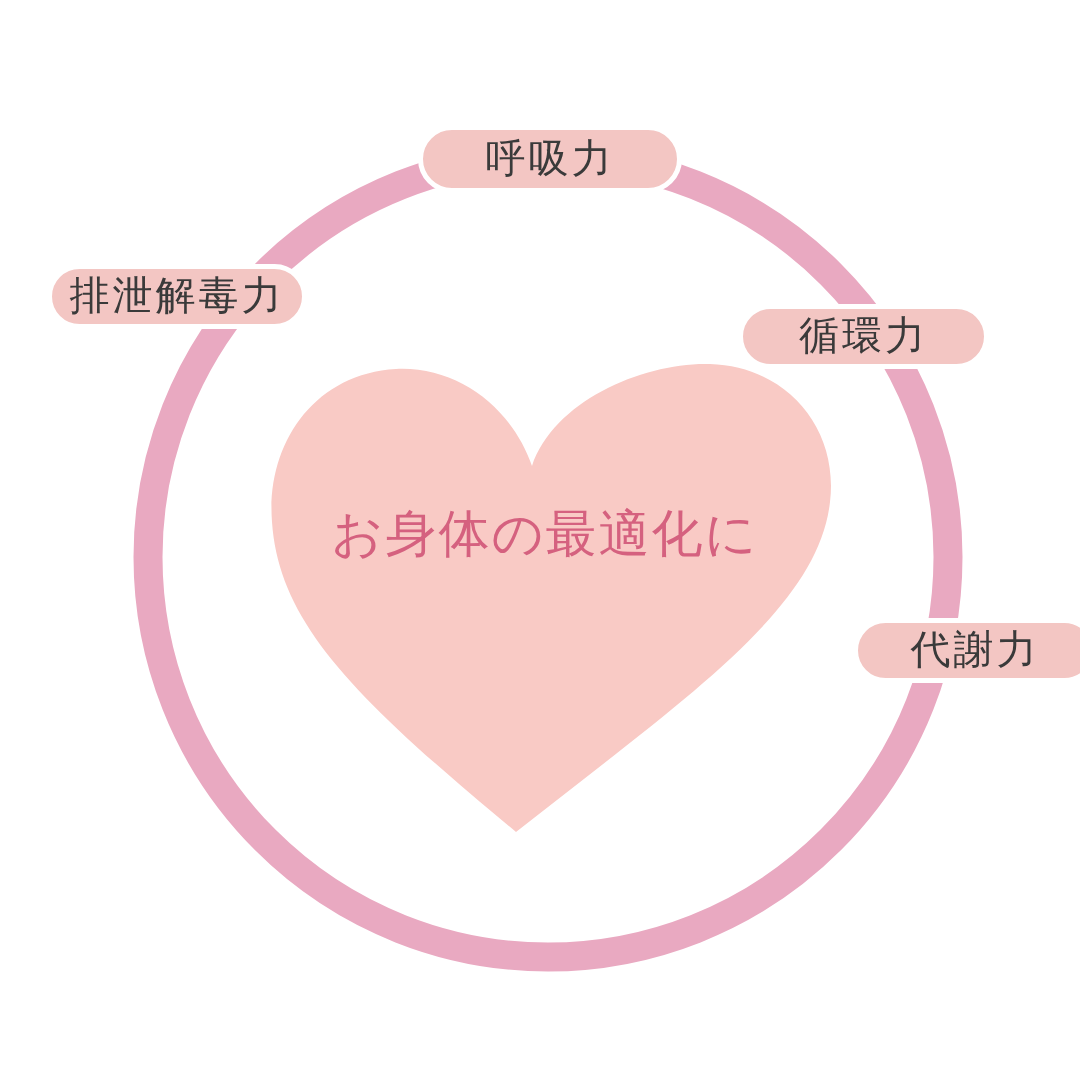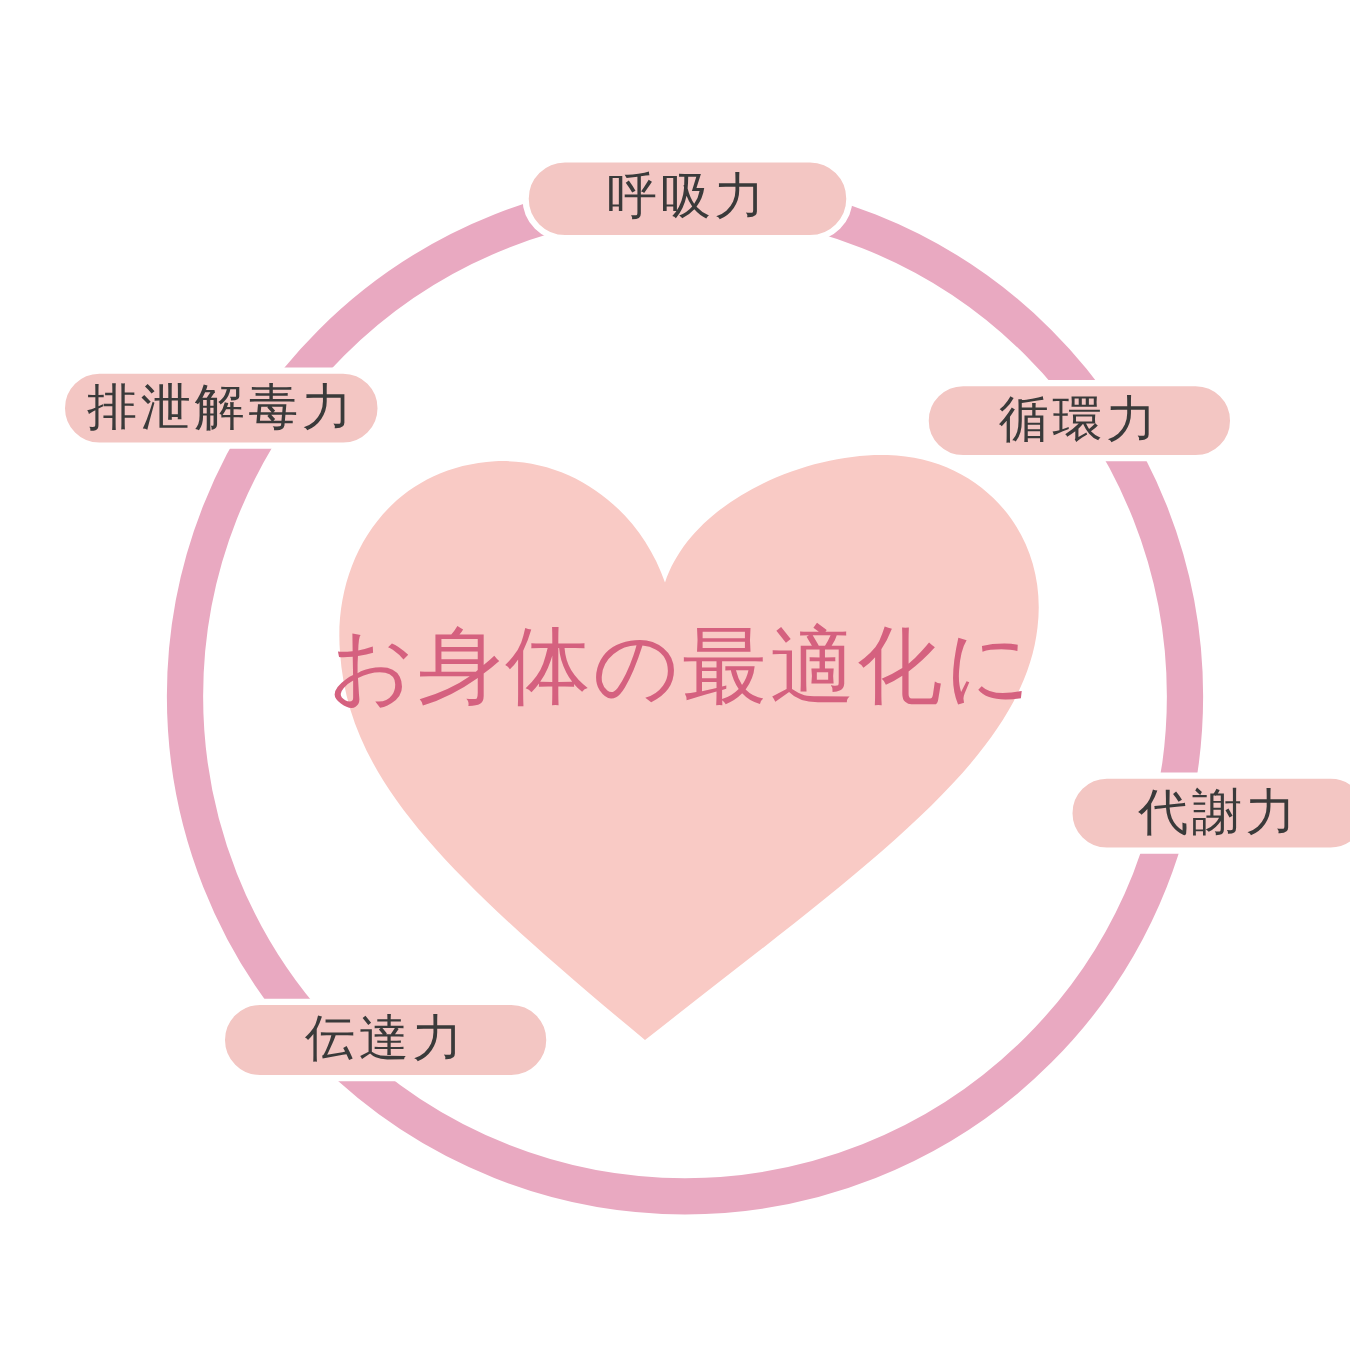--- a/index.html
+++ b/index.html
@@ -50,6 +50,7 @@
     border: 5px solid var(--pill-border, #ffffff);
     border-radius: 999px;
     display: flex;
+    align-items: center;
     justify-content: center;
     color: var(--pill-text, #3a3a3a);
     font-size: 40px;

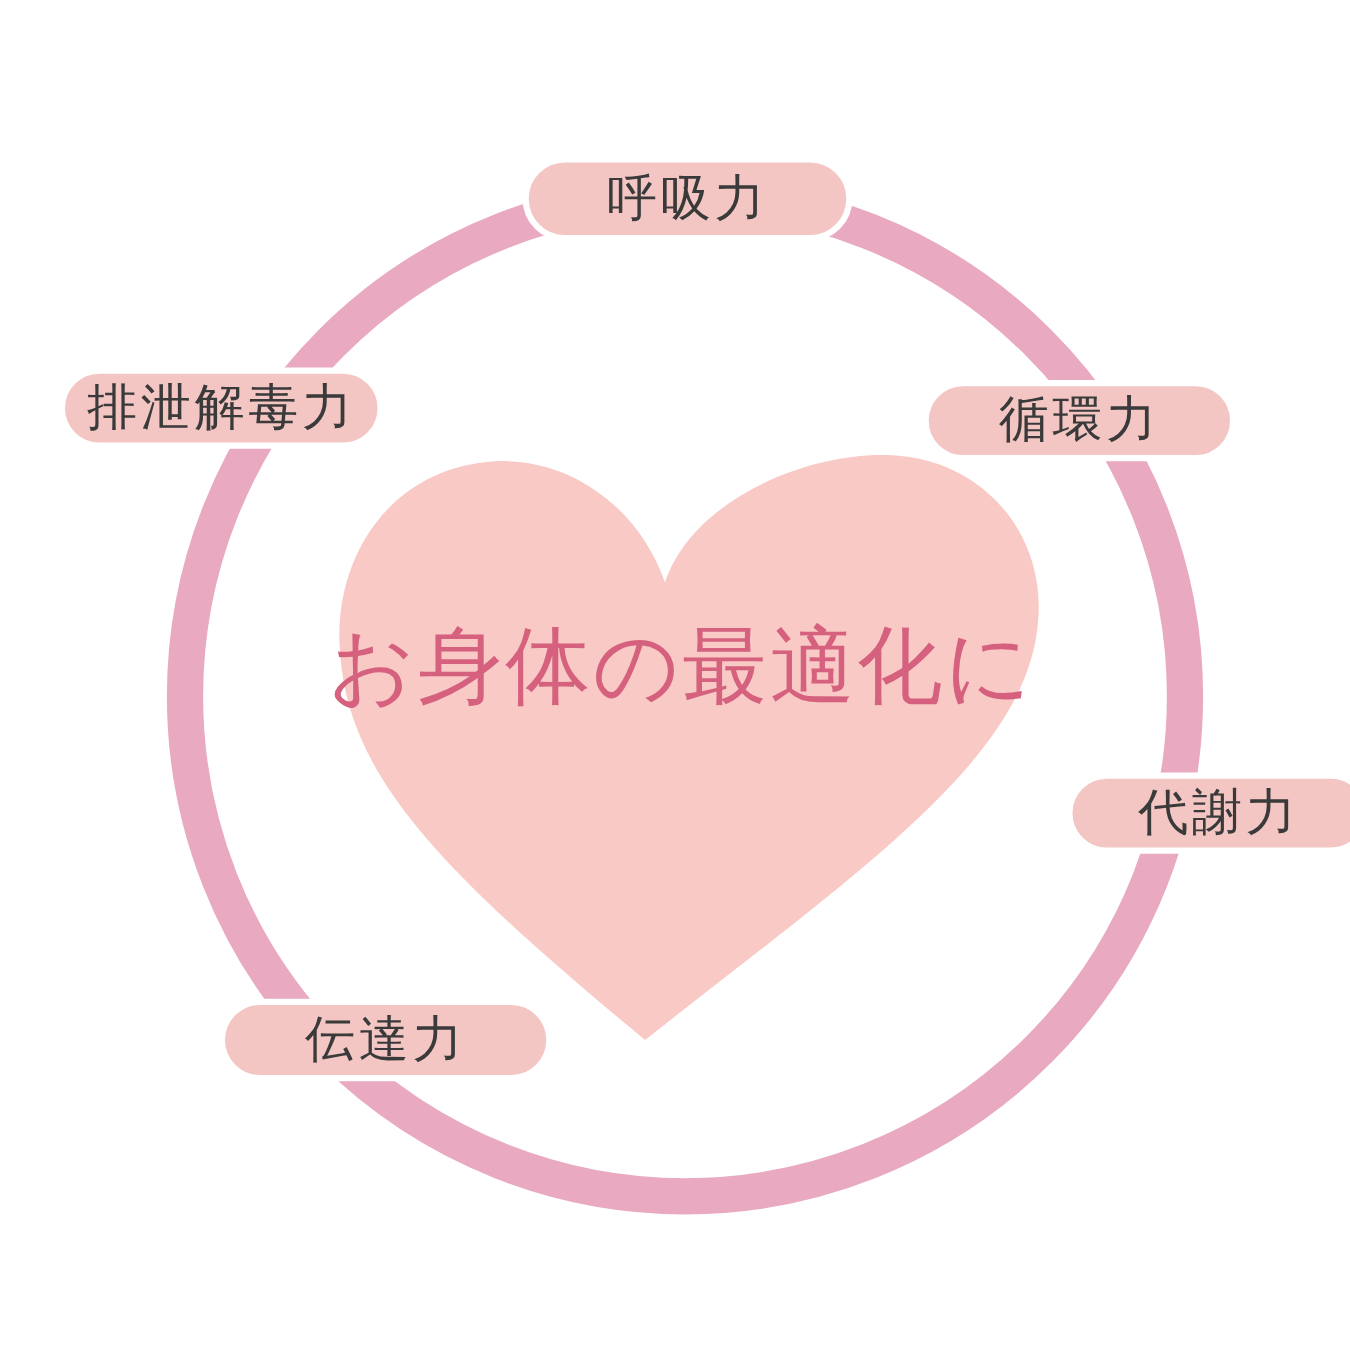--- a/index.html
+++ b/index.html
@@ -84,7 +84,7 @@
     <span>呼吸力</span>
   </div>
 
-  <div class="pill" style="left:47px; top:264px; width:260px; height:65px;margin-top:30px;">
+  <div class="pill" style="left:47px; top:264px; width:260px; height:65px;">
     <span>排泄解毒力</span>
   </div>
 

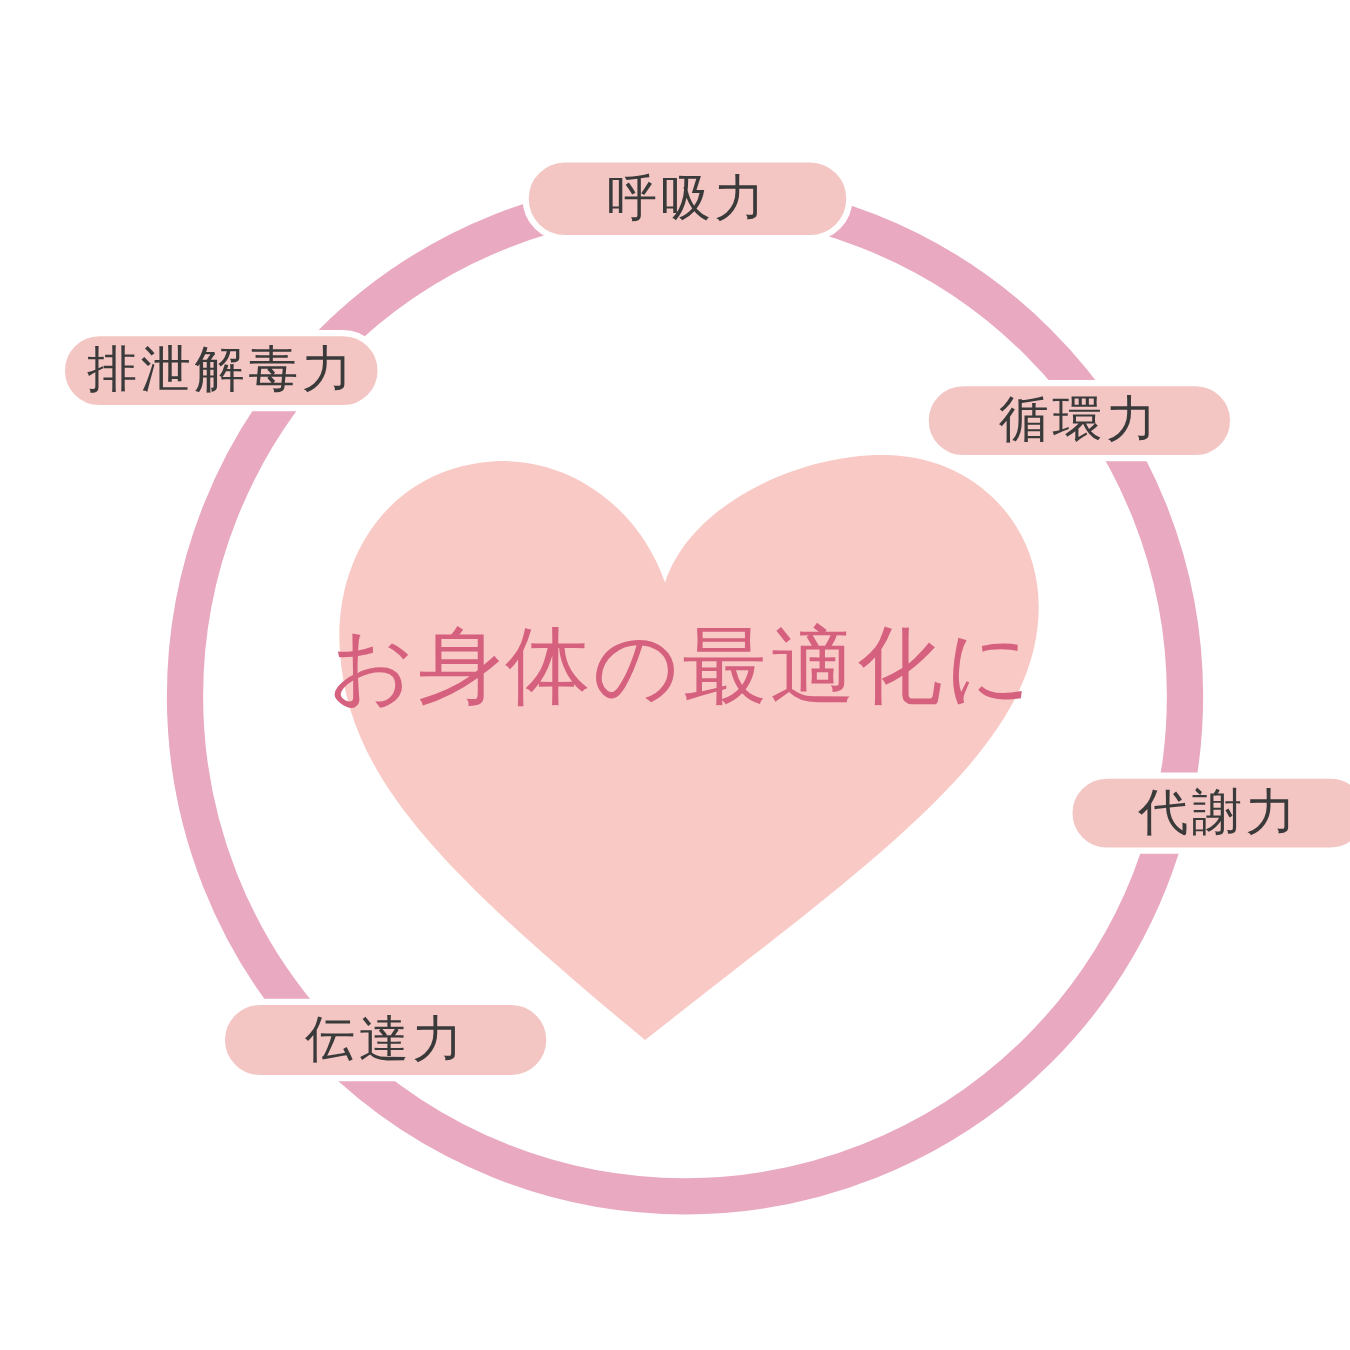--- a/index.html
+++ b/index.html
@@ -37,7 +37,7 @@
     width: 600px;
     text-align: center;
     color: var(--center-text, #d5617f);
-    font-size: 68px;
+    font-size: 51px;
     line-height: 73px;
     font-weight: 300;
     letter-spacing: 2px;

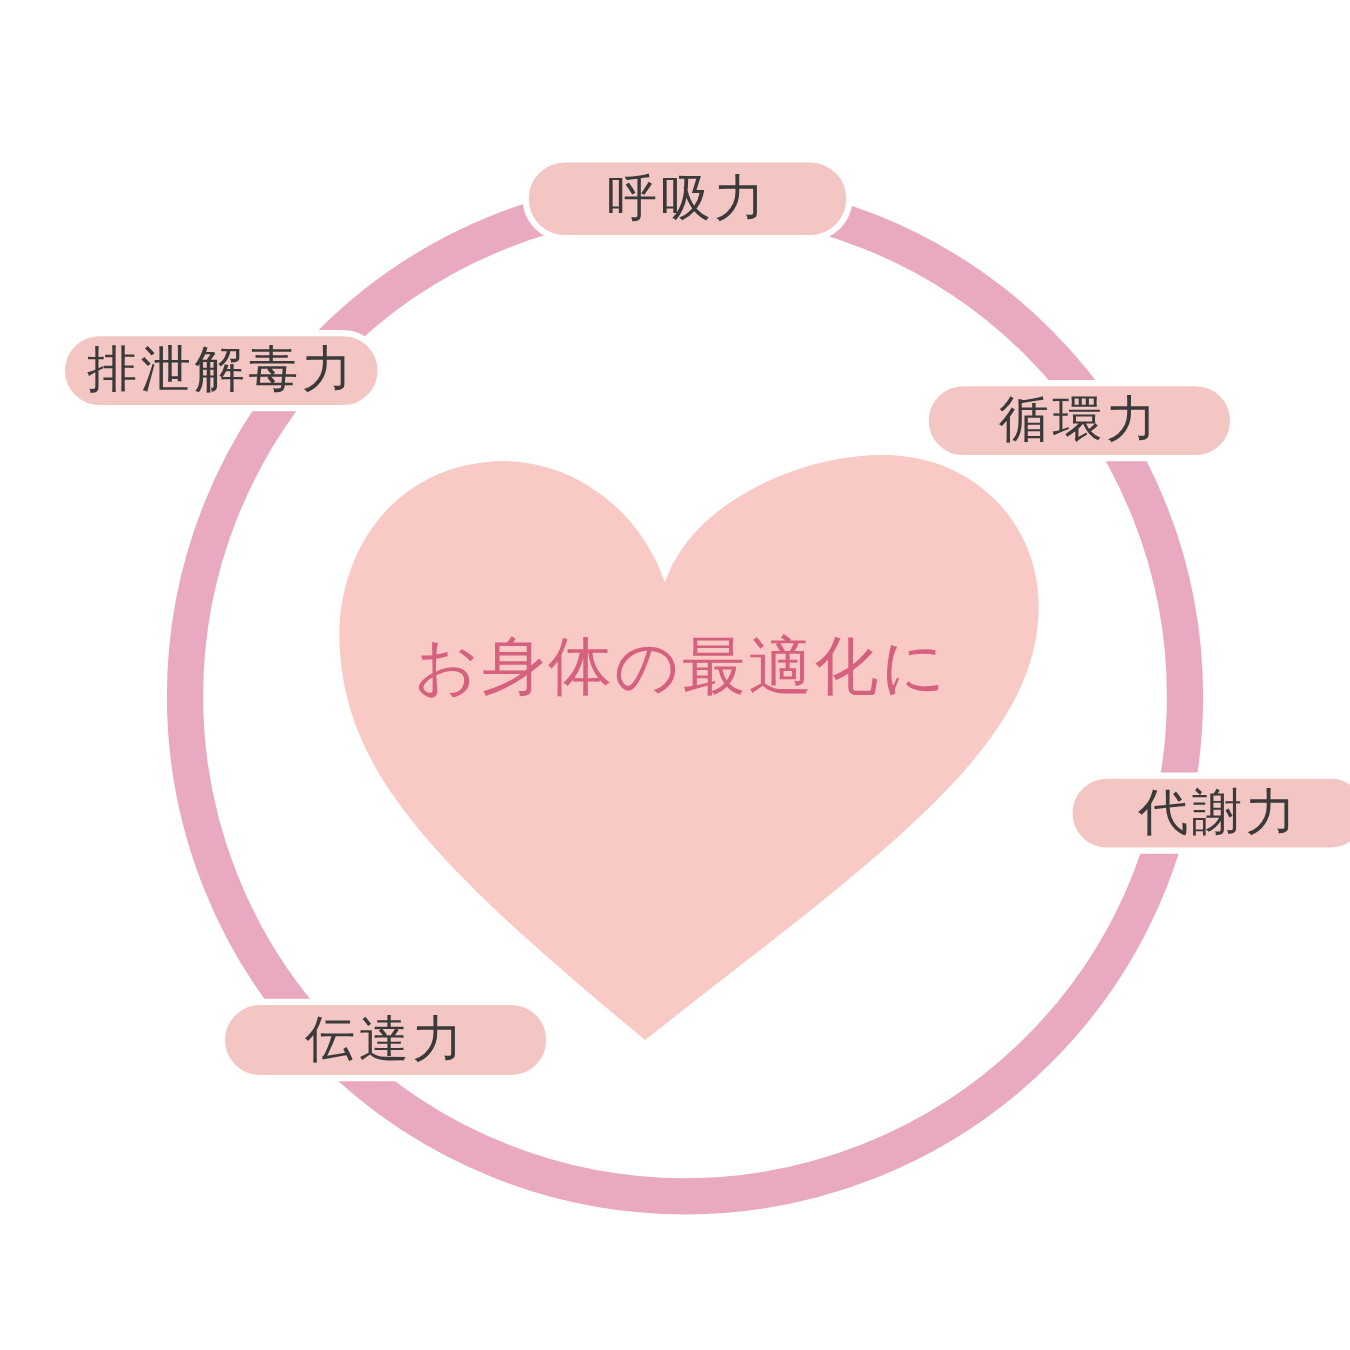--- a/index.html
+++ b/index.html
@@ -97,9 +97,6 @@
     <span>代謝力</span>
   </div>
 
-  <div class="pill" style="left:175px; top:799px; width:267px; height:66px;">
-    <span>伝達力</span>
-  </div>
 
 
 </div>

